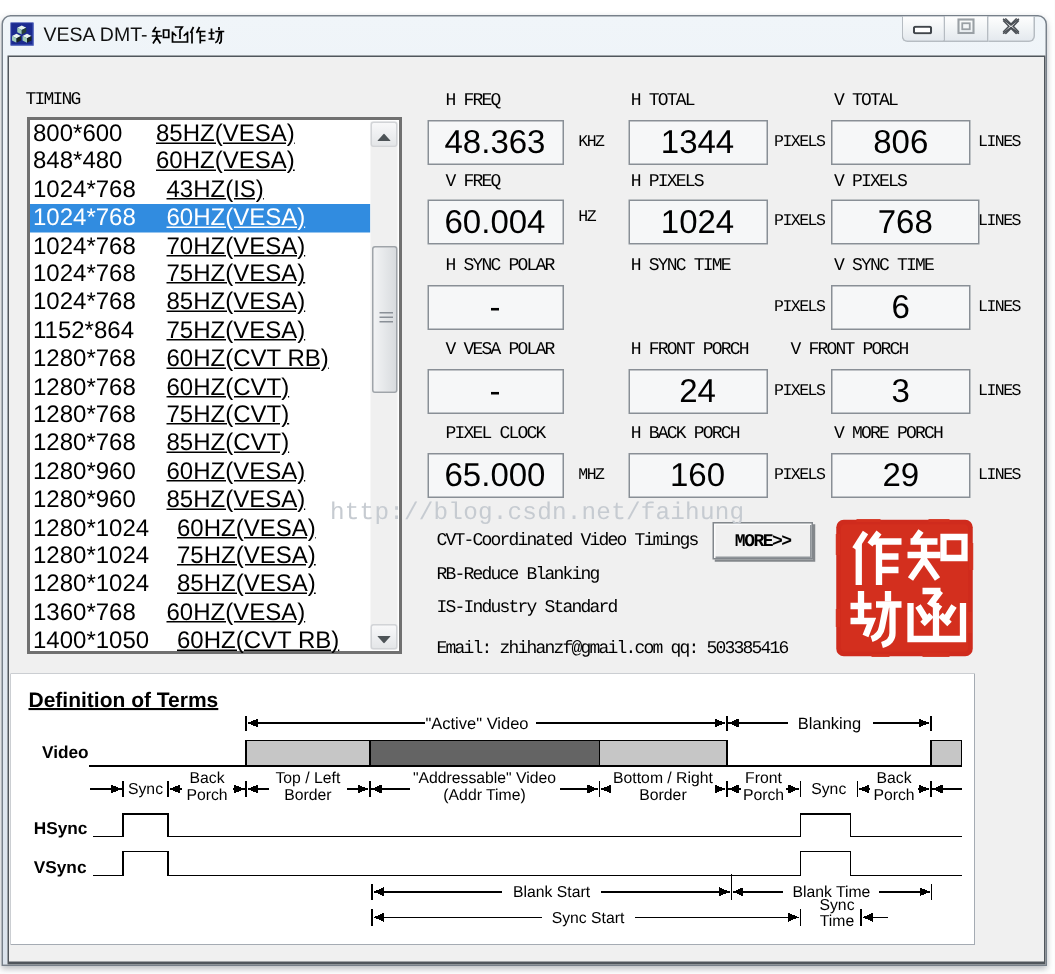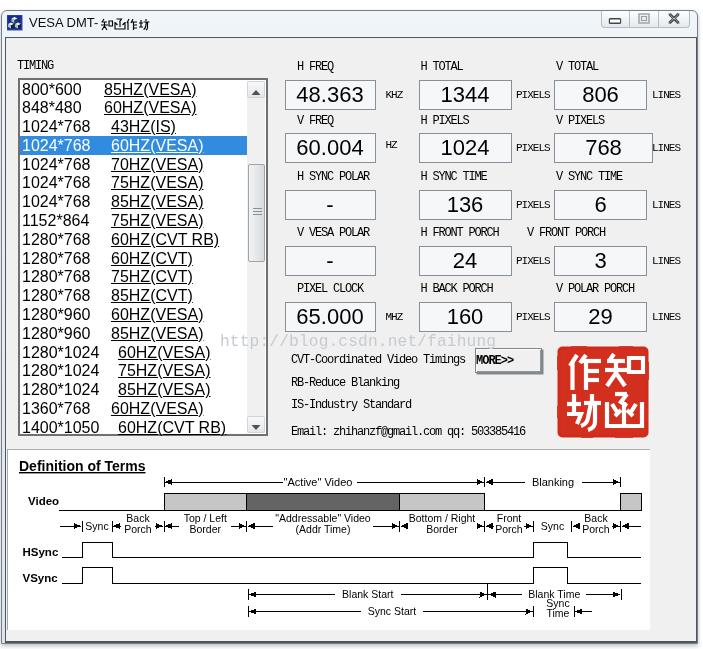--- a/index.html
+++ b/index.html
@@ -234,7 +234,6 @@
 <div class="fbox" style="left:418.5px;top:133px;width:93px">1024</div>
 <div class="funit" style="left:516px;top:142px">PIXELS</div>
 <div class="flbl" style="left:420.5px;top:170px">H SYNC TIME</div>
-<div class="fbox" style="left:418.5px;top:190px;width:93px">136</div>
 <div class="funit" style="left:516px;top:199px">PIXELS</div>
 <div class="flbl" style="left:420.5px;top:226px">H FRONT PORCH</div>
 <div class="fbox" style="left:418.5px;top:246px;width:93px">24</div>

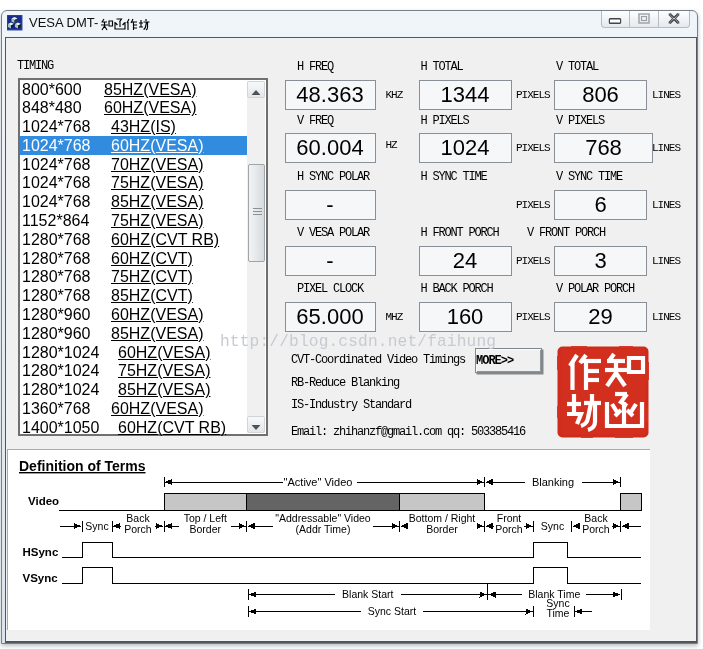--- a/index.html
+++ b/index.html
@@ -253,7 +253,7 @@
 <div class="flbl" style="left:527px;top:226px">V FRONT PORCH</div>
 <div class="fbox" style="left:554px;top:246px;width:93px">3</div>
 <div class="funit" style="left:652px;top:255px">LINES</div>
-<div class="flbl" style="left:556px;top:282px">V POLAR PORCH</div>
+<div class="flbl" style="left:556px;top:282px">V MORE PORCH</div>
 <div class="fbox" style="left:554px;top:302px;width:93px">29</div>
 <div class="funit" style="left:652px;top:311px">LINES</div>
 

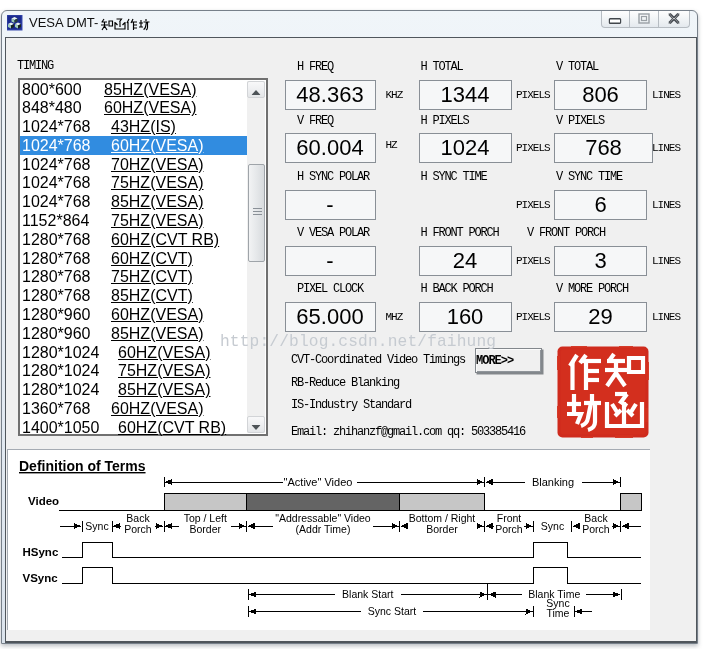--- a/index.html
+++ b/index.html
@@ -56,7 +56,7 @@
 #morebtn { position:absolute; left:475px; top:348px; width:67px; height:25px;
   background:#f0f0f0; border:1px solid #82878c;
   box-shadow:inset 1px 1px 0 #fbfbfb, inset -1px -1px 0 #90959a, 1.5px 1.5px 0 #83878b;
-  font:bold 12px "Liberation Mono",monospace; letter-spacing:-1px; text-align:left; line-height:24px; }
+  font:bold 12px "Liberation Mono",monospace; letter-spacing:-1px; text-align:center; line-height:24px; }
 #wmark { position:absolute; left:220px; top:333px; font:16.2px "Liberation Mono",monospace;
   color:#c6cbd1; letter-spacing:0.15px; }
 

